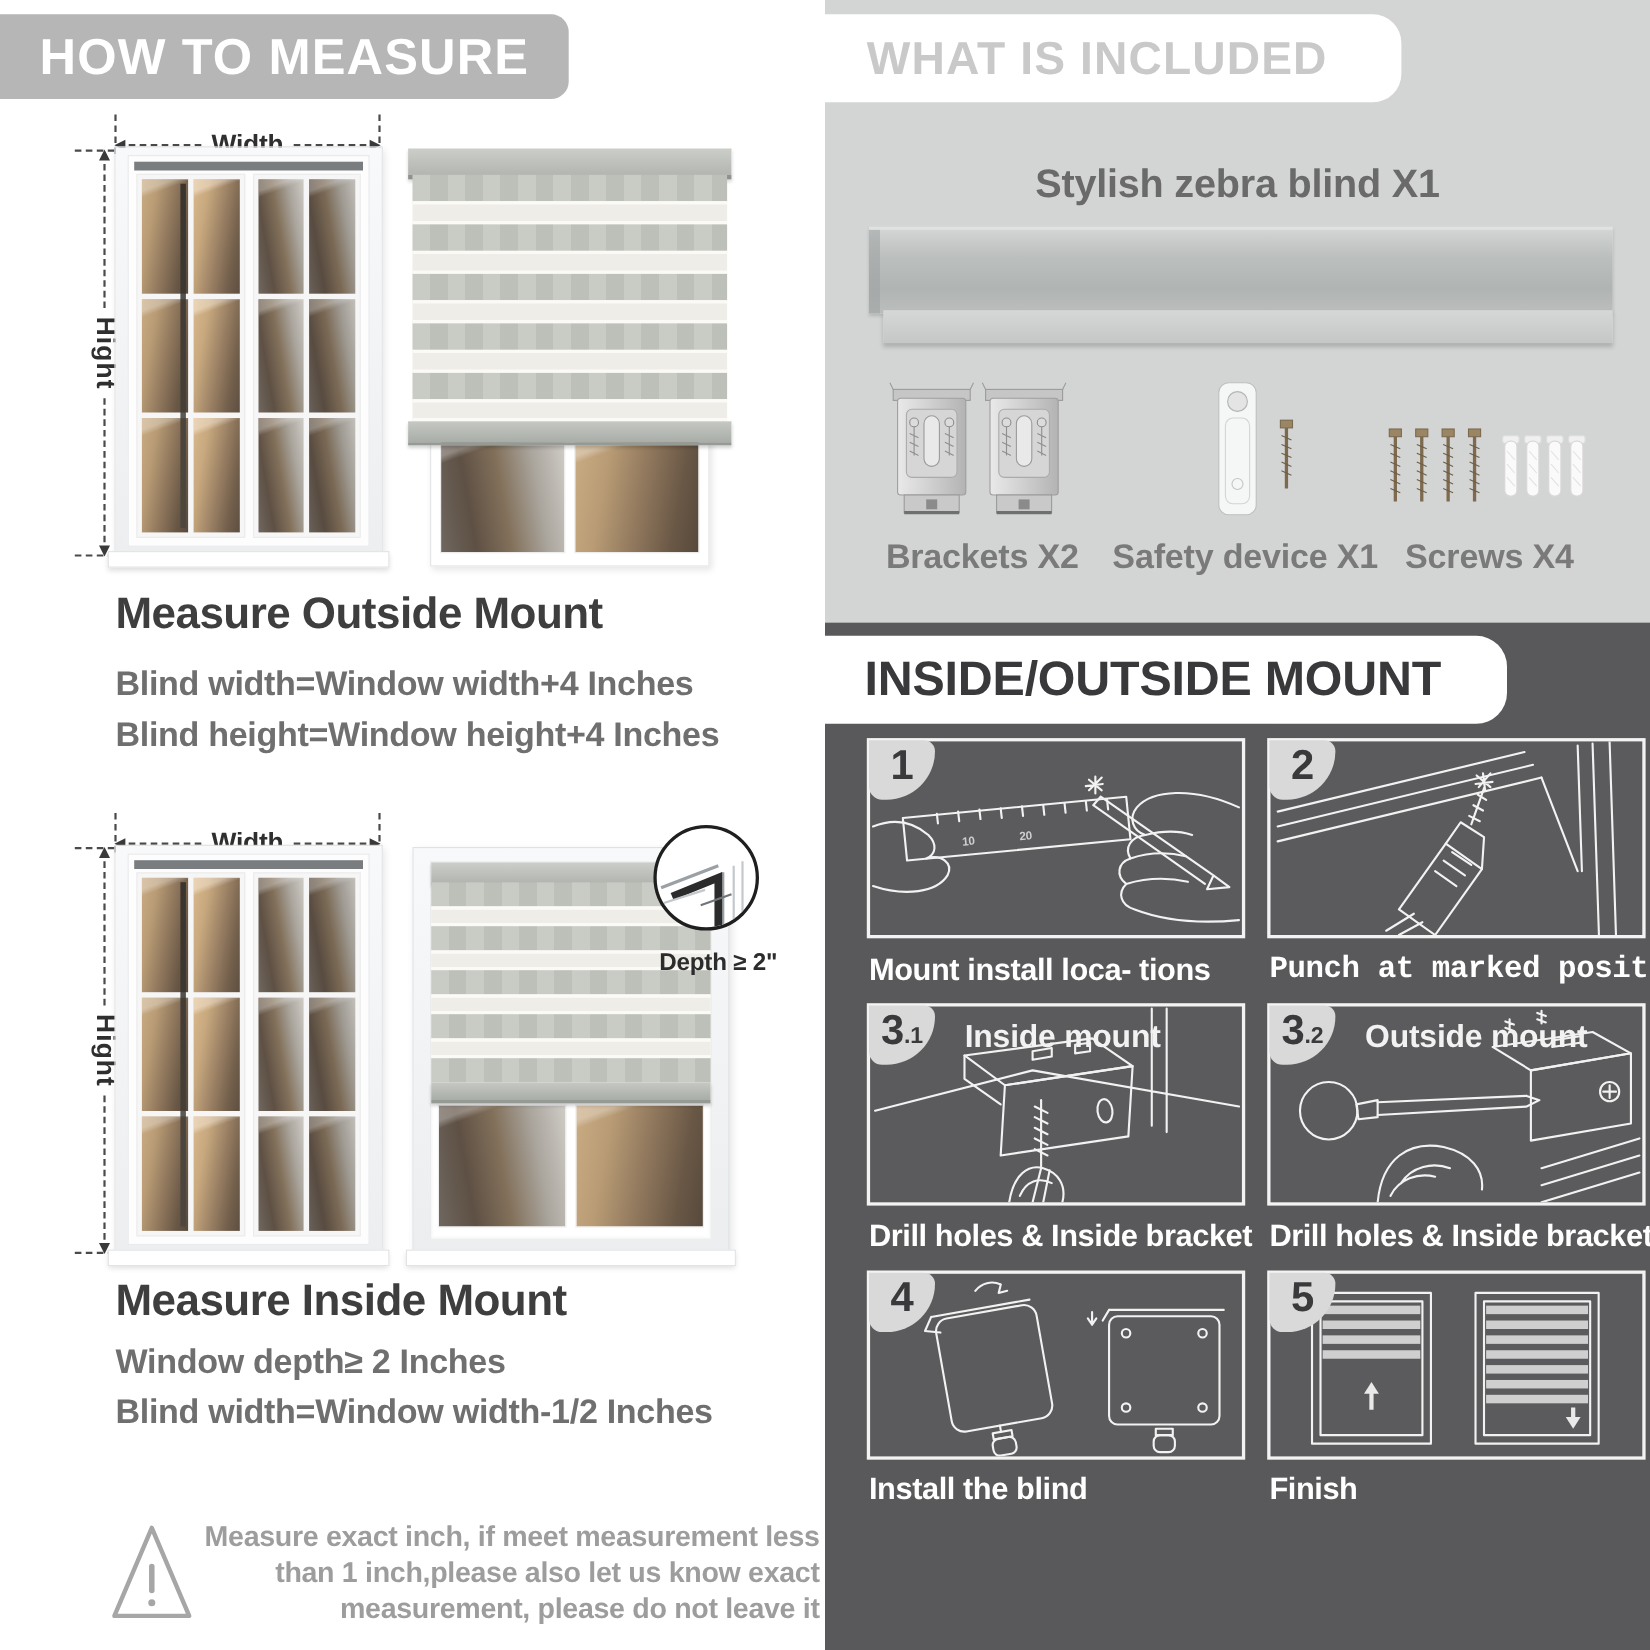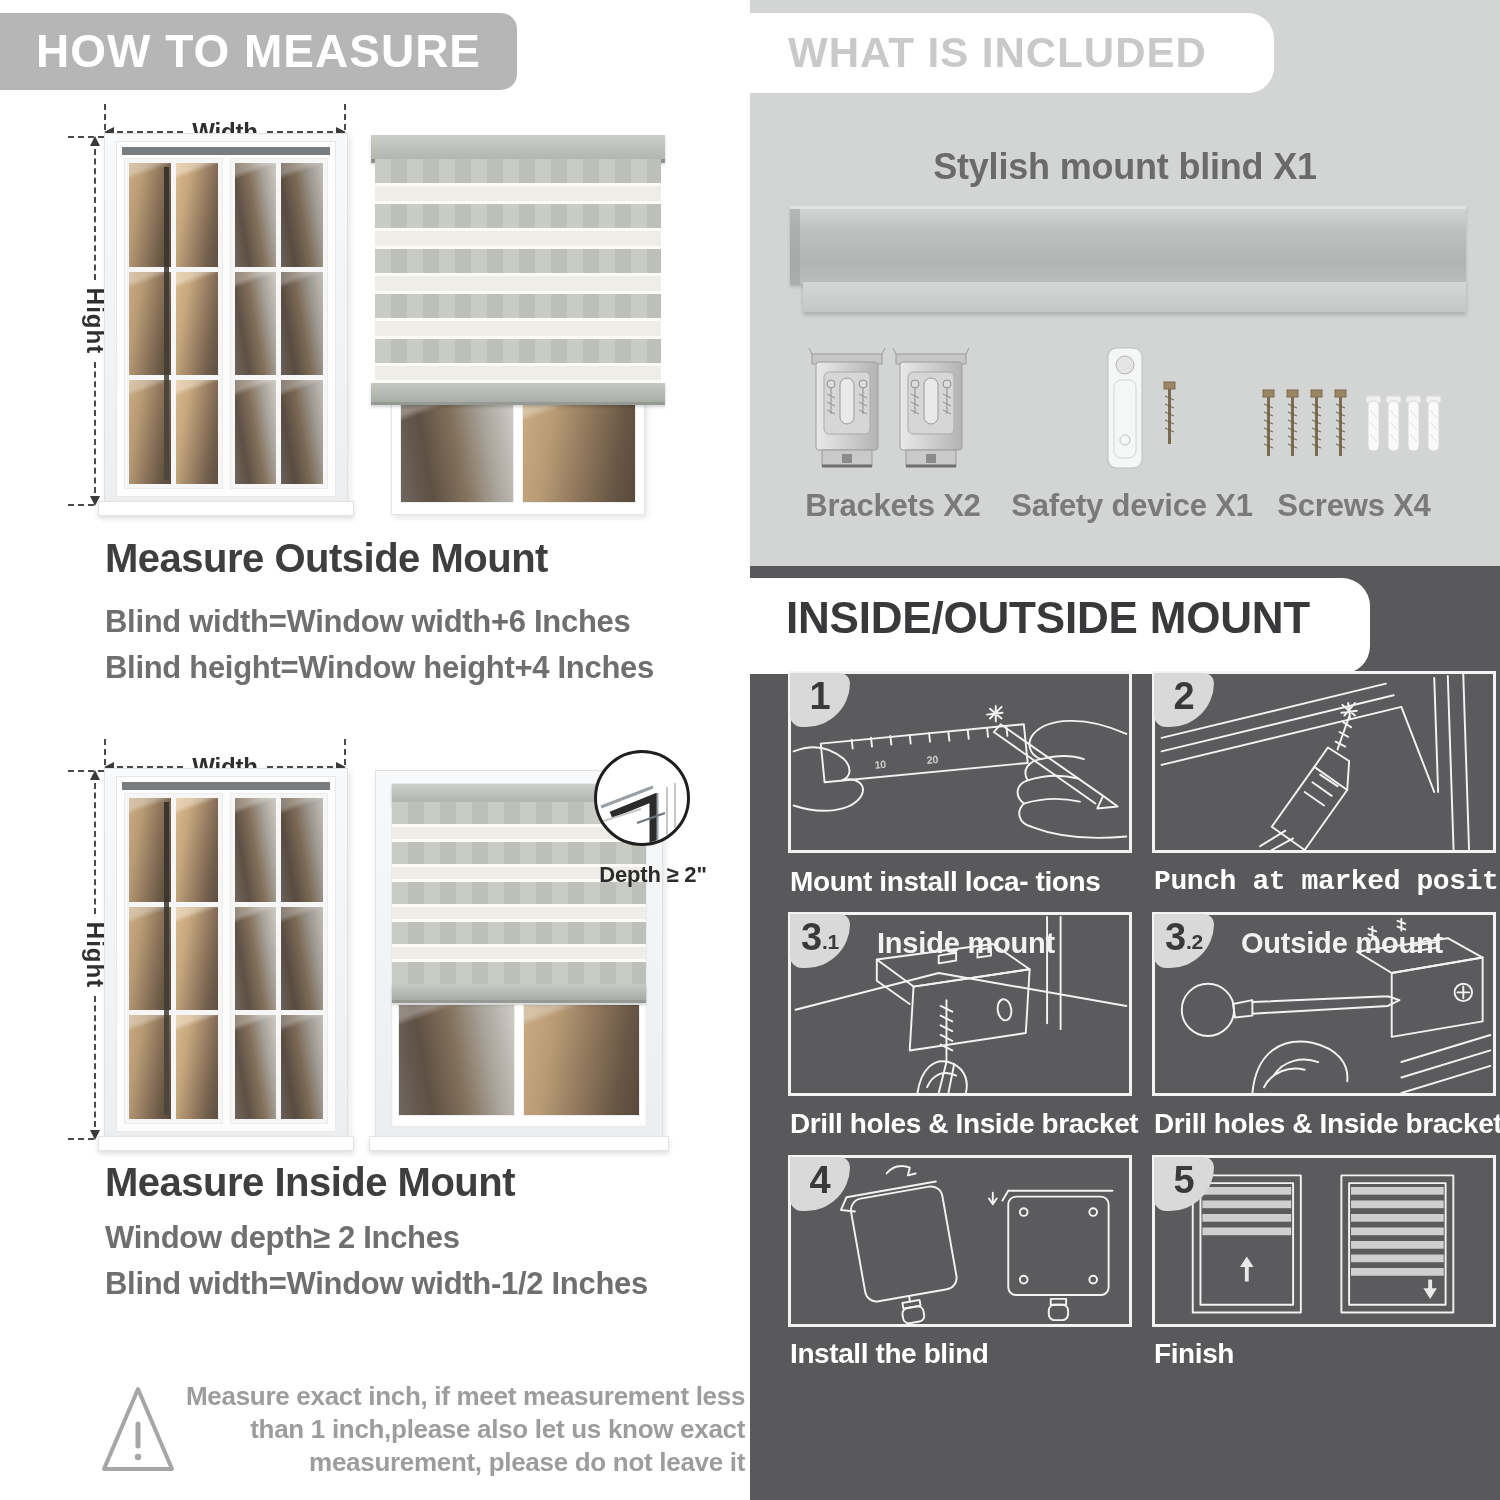--- a/index.html
+++ b/index.html
@@ -296,7 +296,7 @@
     <span>WHAT IS INCLUDED</span>
   </div>
 
-  <div class="abs blind-name">Stylish mount blind X1</div>
+  <div class="abs blind-name">Stylish zebra blind X1</div>
 
   <div class="abs headrail-main"></div>
   <div class="abs headrail-fascia"></div>

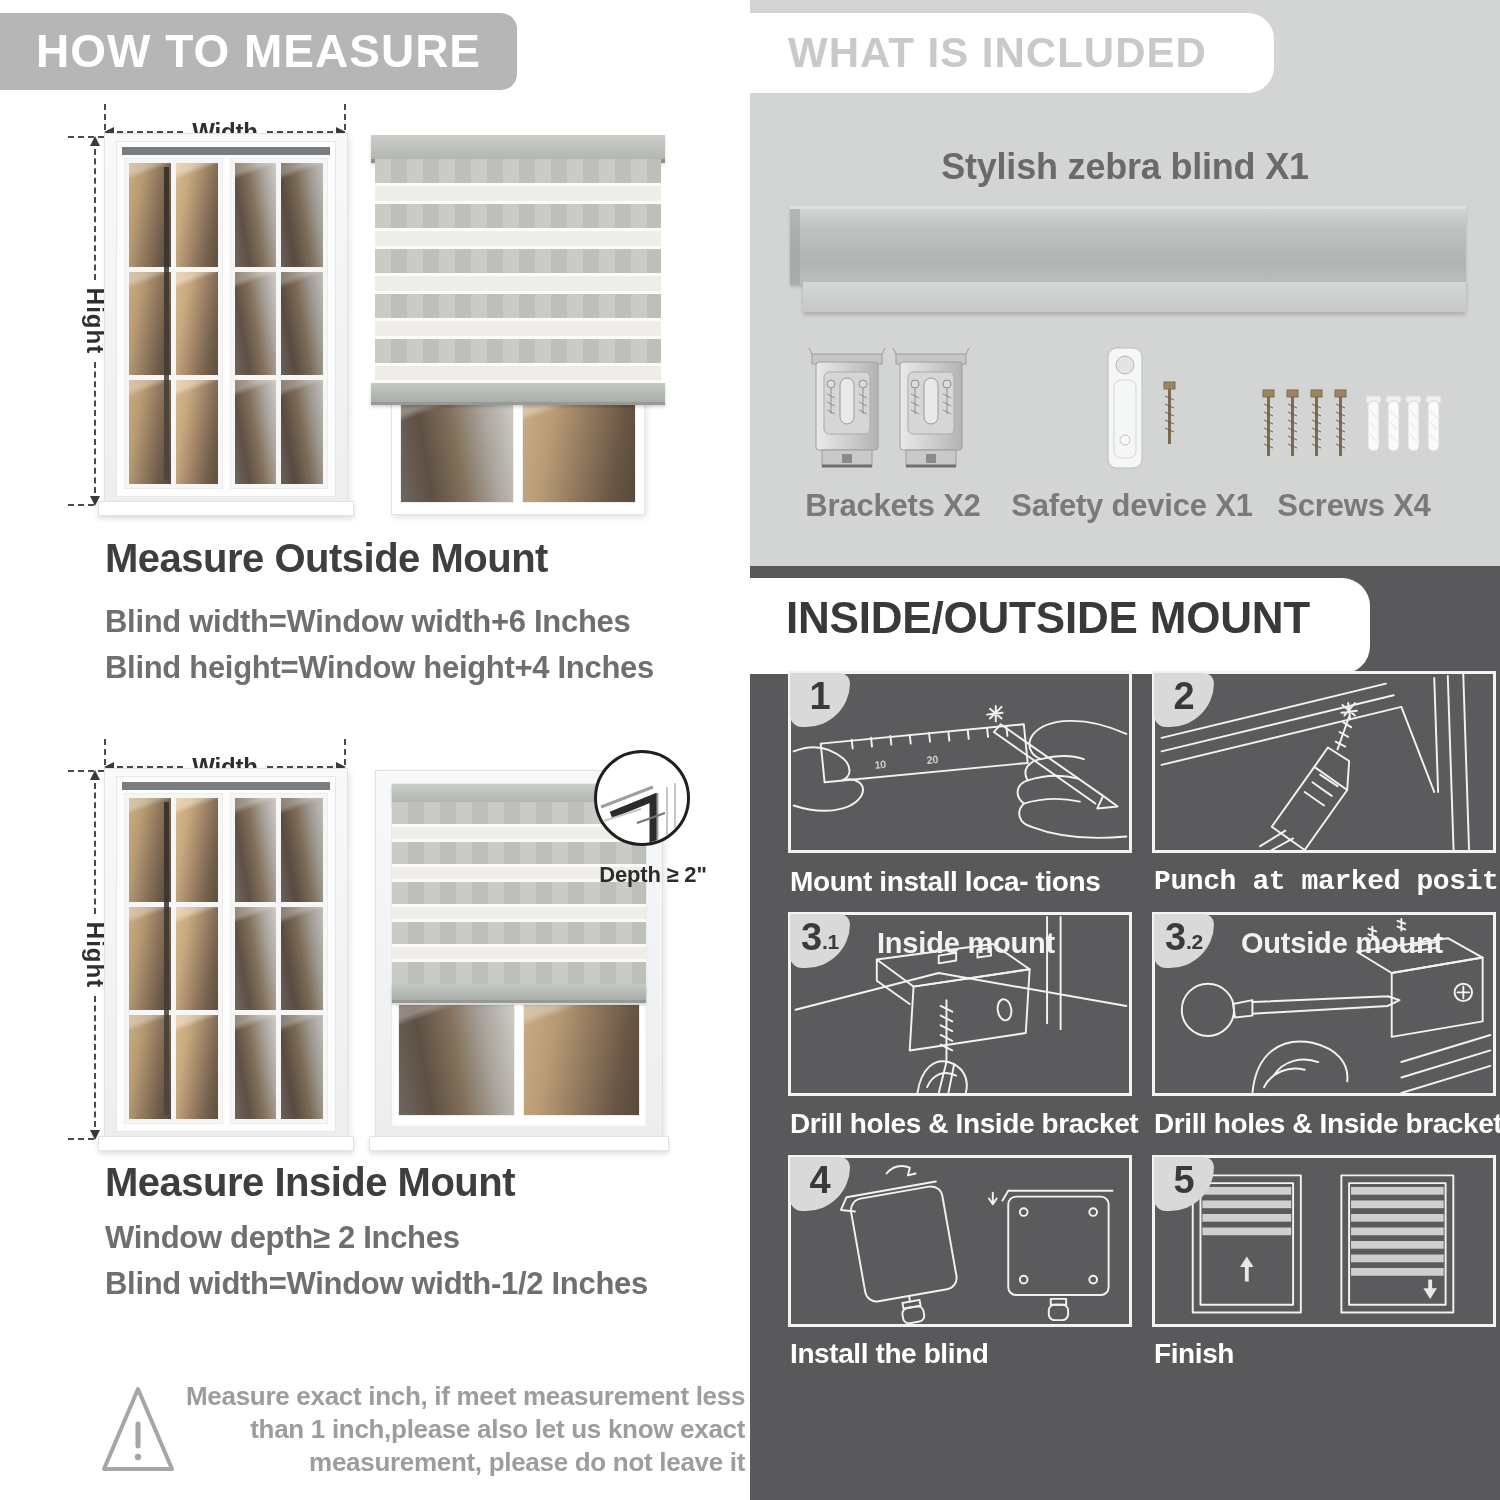--- a/index.html
+++ b/index.html
@@ -186,7 +186,7 @@
   </div>
 
   <div class="abs m-title" style="left:105px;top:536px;">Measure Outside Mount</div>
-  <div class="abs m-line" style="left:105px;top:604px;">Blind width=Window width+6 Inches</div>
+  <div class="abs m-line" style="left:105px;top:604px;">Blind width=Window width+4 Inches</div>
   <div class="abs m-line" style="left:105px;top:650px;">Blind height=Window height+4 Inches</div>
 
   <div class="abs w-annot" style="left:104px;top:745px;width:242px;">

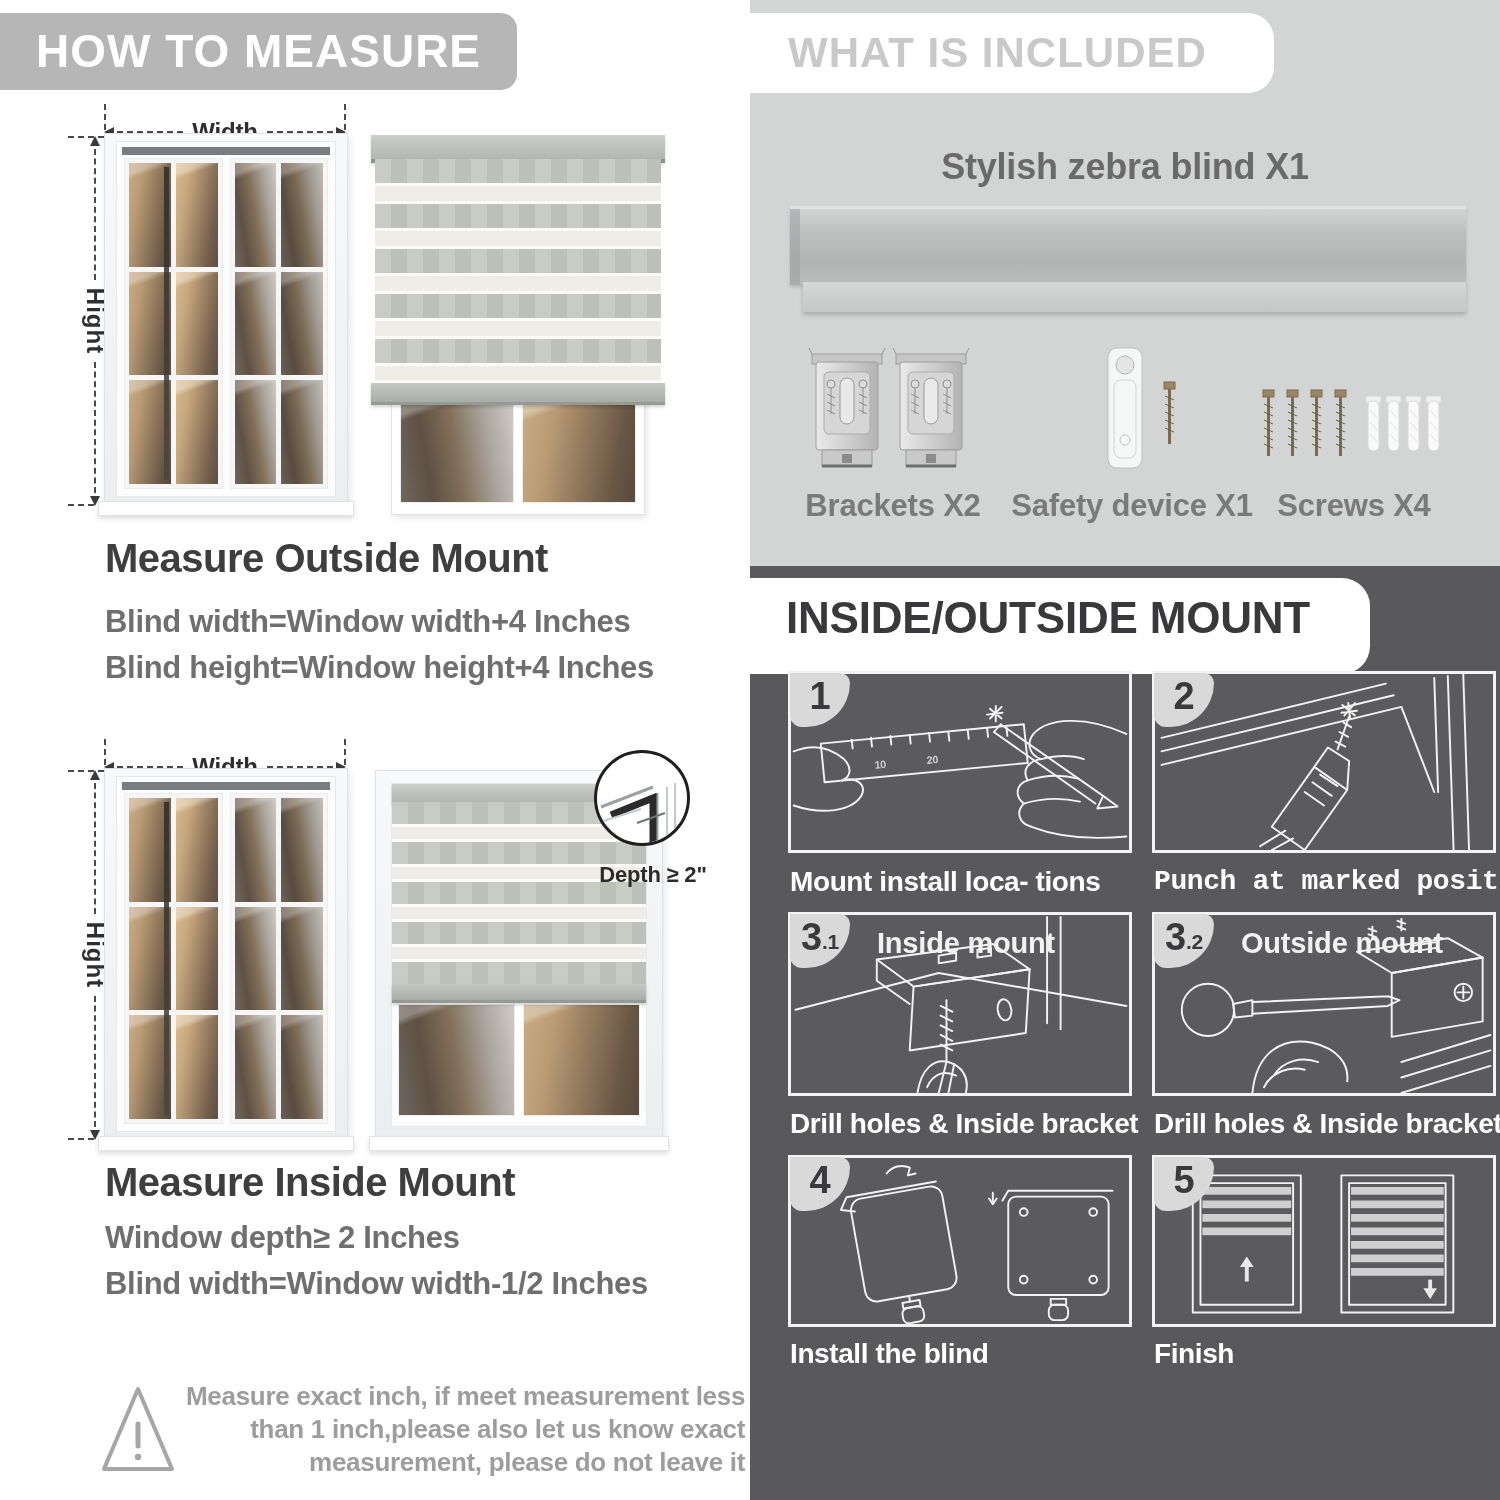--- a/index.html
+++ b/index.html
@@ -16,7 +16,7 @@
   .hdr-included{left:750px;top:13px;width:524px;height:80px;background:#fff;
                 border-radius:0 26px 26px 0;color:#c9c9c9;font-weight:bold;font-size:42px;
                 line-height:80px;padding-left:38px;letter-spacing:1px;box-sizing:border-box;}
-  .hdr-mount{left:750px;top:578px;width:620px;height:96px;background:#fff;
+  .hdr-mount{left:750px;top:578px;width:620px;height:80px;background:#fff;
              border-radius:0 28px 28px 0;color:#39393b;font-weight:bold;font-size:44px;
              line-height:80px;padding-left:36px;box-sizing:border-box;}
 

